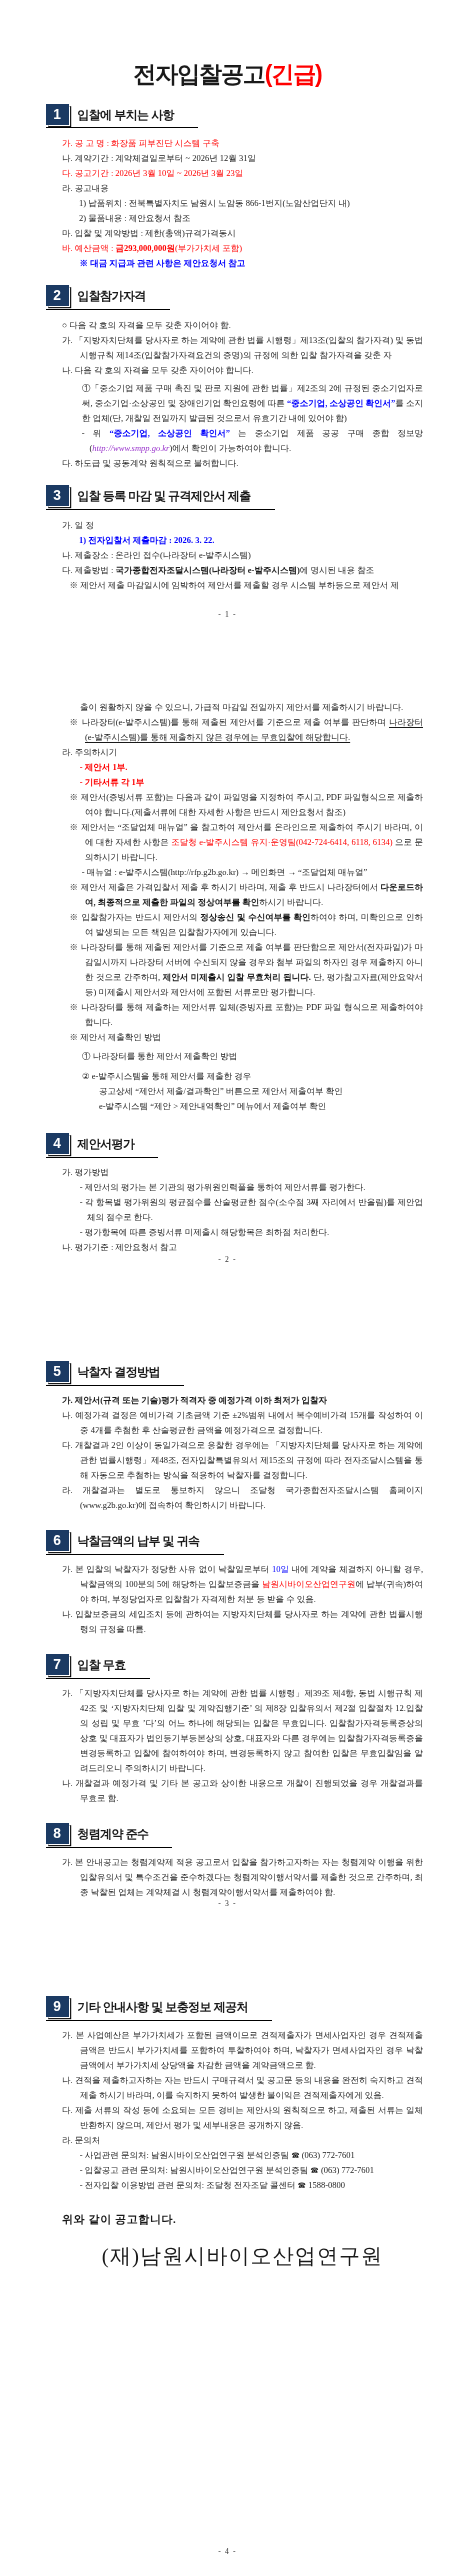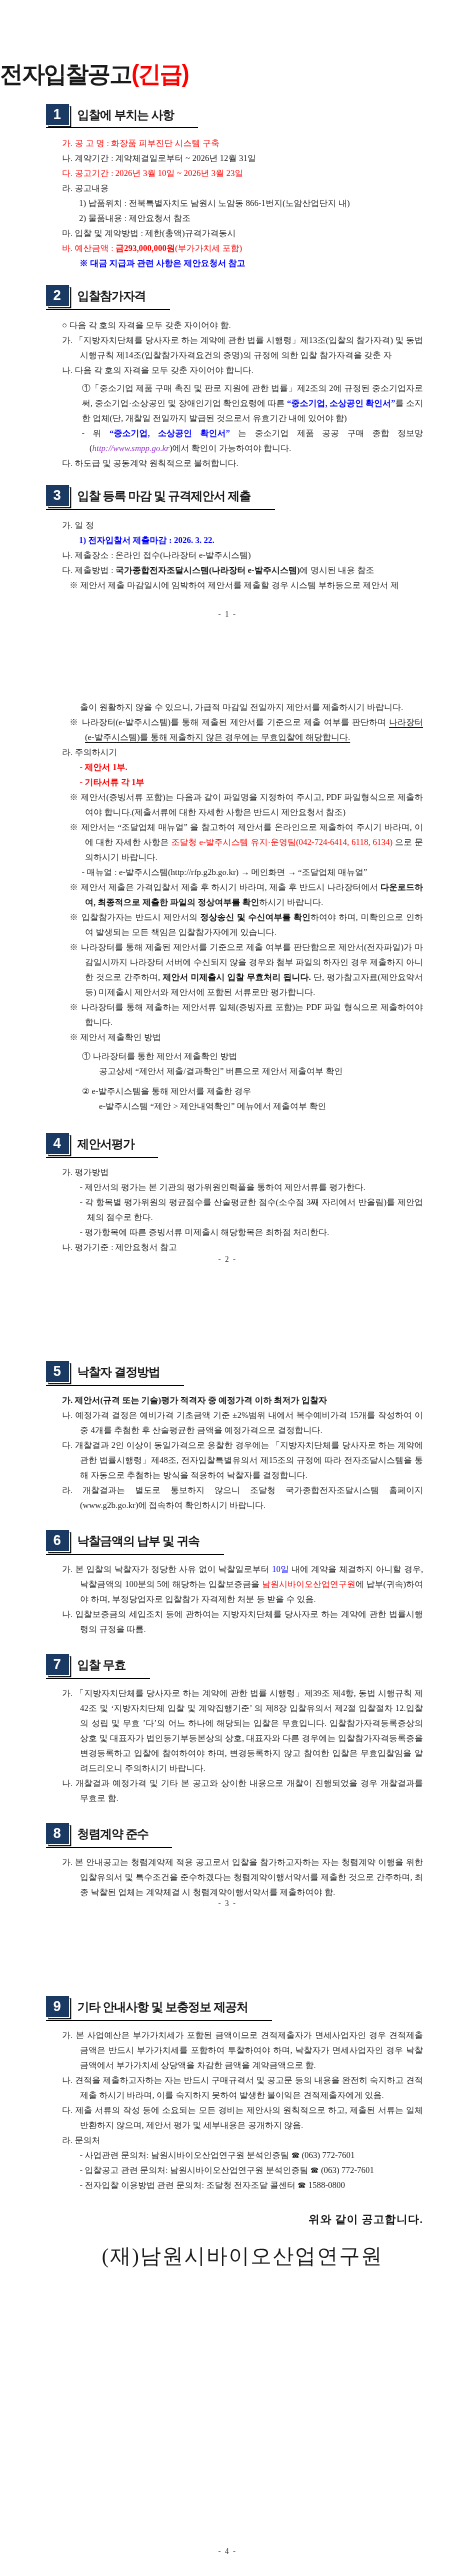--- a/index.html
+++ b/index.html
@@ -14,7 +14,7 @@
            font-size:7.7px;color:#333;letter-spacing:1.1px;}
   #page-3 .pagenum{top:613px;}
 
-  .doc-title{margin-top:62px;text-align:left;
+  .doc-title{margin-top:62px;text-align:center;
              font-family:"Liberation Sans","DejaVu Sans",sans-serif;
              font-weight:800;font-size:23px;letter-spacing:-1.1px;line-height:25px;}
   .doc-title .urgent{color:var(--red,#FF0000);}

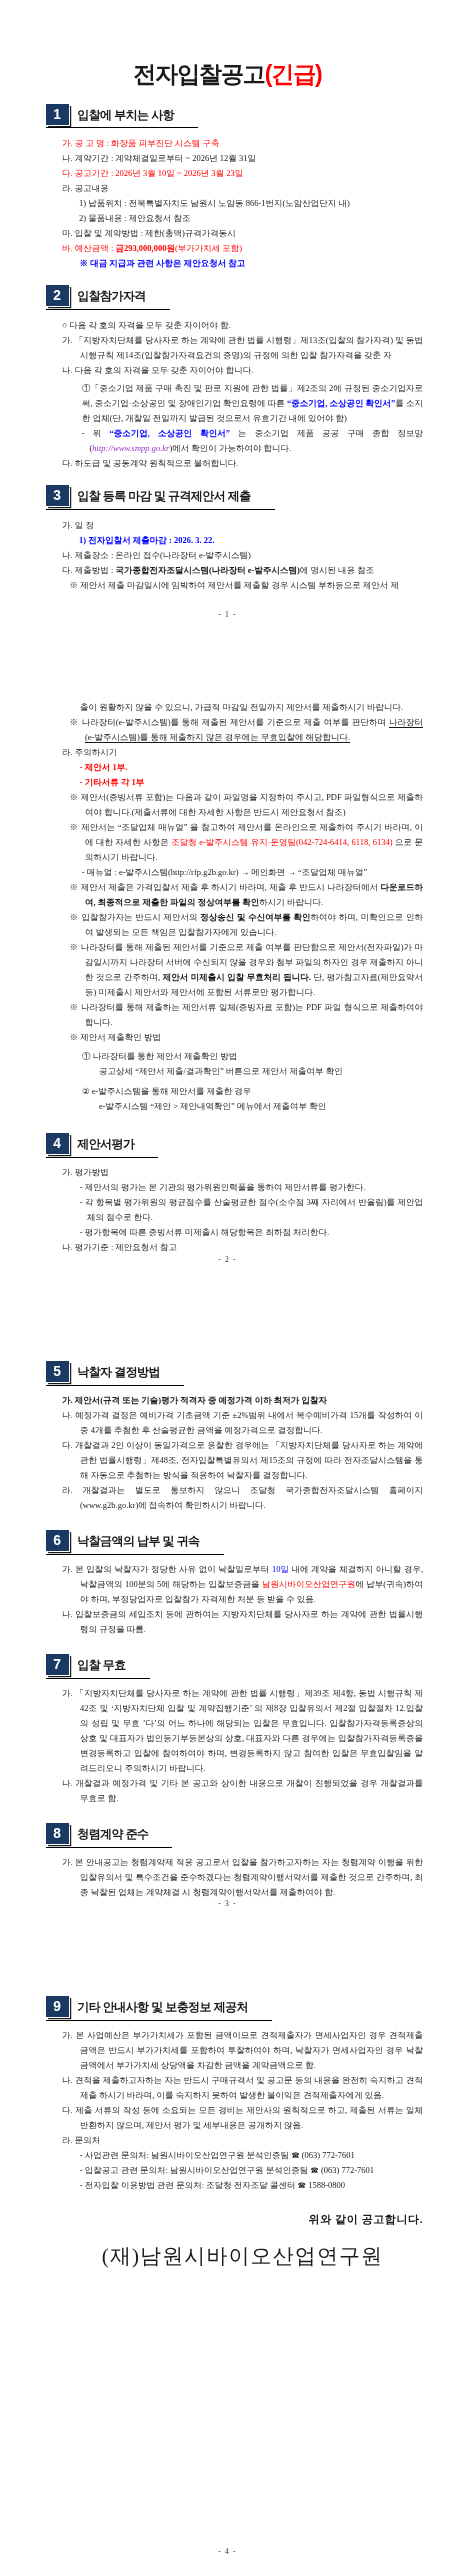--- a/index.html
+++ b/index.html
@@ -122,8 +122,8 @@
         <p class="para astr"><span class="run-n">※ 나라장터를 통해 제출하는 제안서류 일체(증빙자료 포함)는 PDF 파일 형식으로 제출하여야 합니다.</span></p>
         <p class="para astr"><span class="run-n">※ 제안서 제출확인 방법</span></p>
         <p class="para circ" style="margin-top: 4.4px;"><span class="run-n">① 나라장터를 통한 제안서 제출확인 방법</span></p>
+        <p class="para circ" style="margin-top: 4.4px;"><span class="run-n">② e-발주시스템을 통해 제안서를 제출한 경우</span></p>
         <p class="para nest"><span class="run-n">공고상세 “제안서 제출/결과확인” 버튼으로 제안서 제출여부 확인</span></p>
-        <p class="para circ" style="margin-top: 4.4px;"><span class="run-n">② e-발주시스템을 통해 제안서를 제출한 경우</span></p>
         <p class="para nest"><span class="run-n">e-발주시스템 “제안 &gt; 제안내역확인” 메뉴에서 제출여부 확인</span></p>
         <div class="sec-wrap" style="margin-top: 19px;"><span class="sec">
             <span class="secnum">4</span>

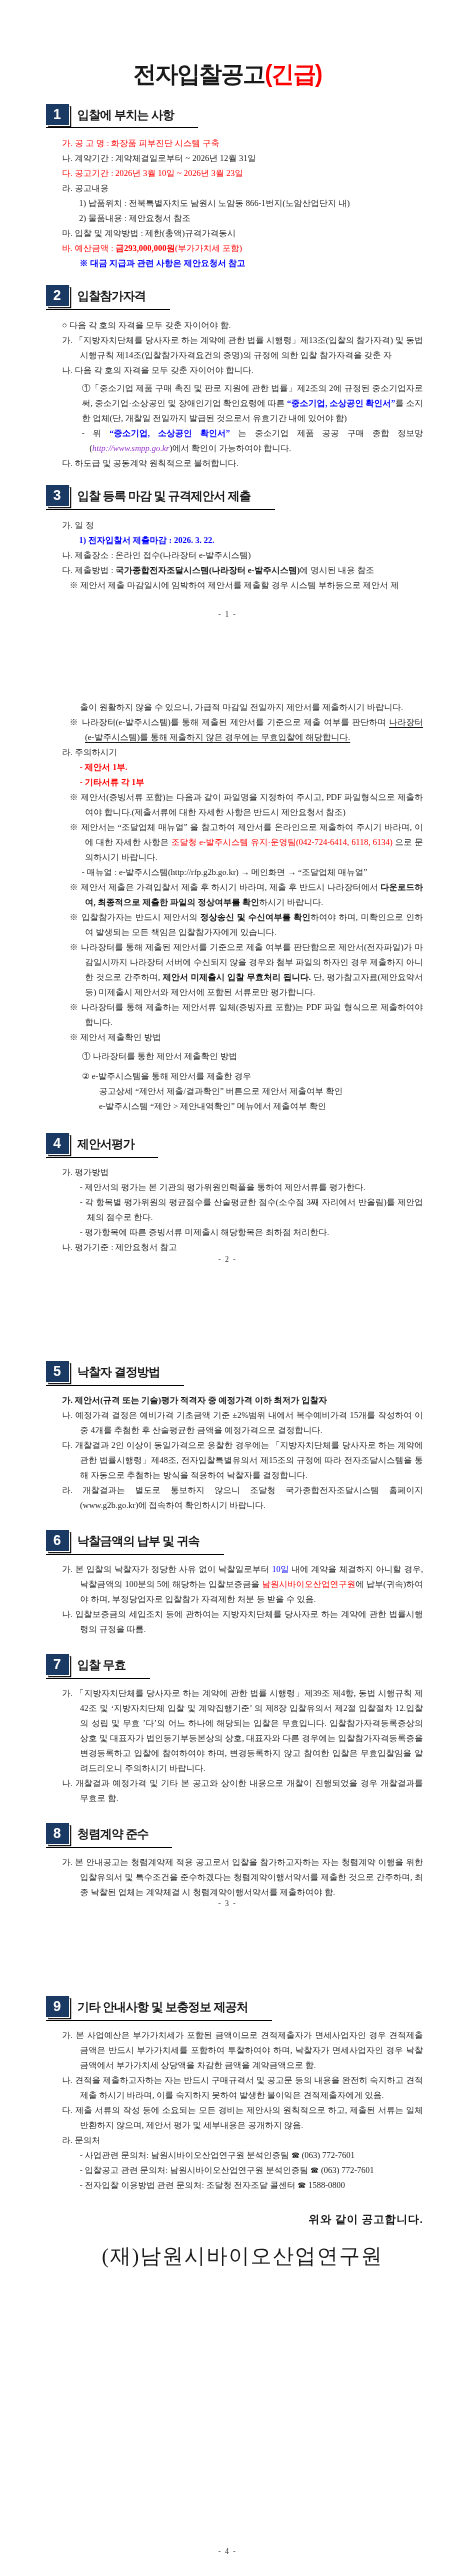--- a/index.html
+++ b/index.html
@@ -58,7 +58,7 @@
   .run-pu{color:var(--purple,#9933CC);font-style:italic;}
   .run-u{text-decoration:underline;text-underline-offset:2.2px;}
 
-  .closing-statement{text-align:right;font-size:11px;font-weight:bold;
+  .closing-statement{text-align:left;font-size:11px;font-weight:bold;
                      letter-spacing:0.6px;margin-top:19px;}
   .org-name{text-align:center;font-size:21px;letter-spacing:1.1px;margin-top:14.3px;}
 </style>

